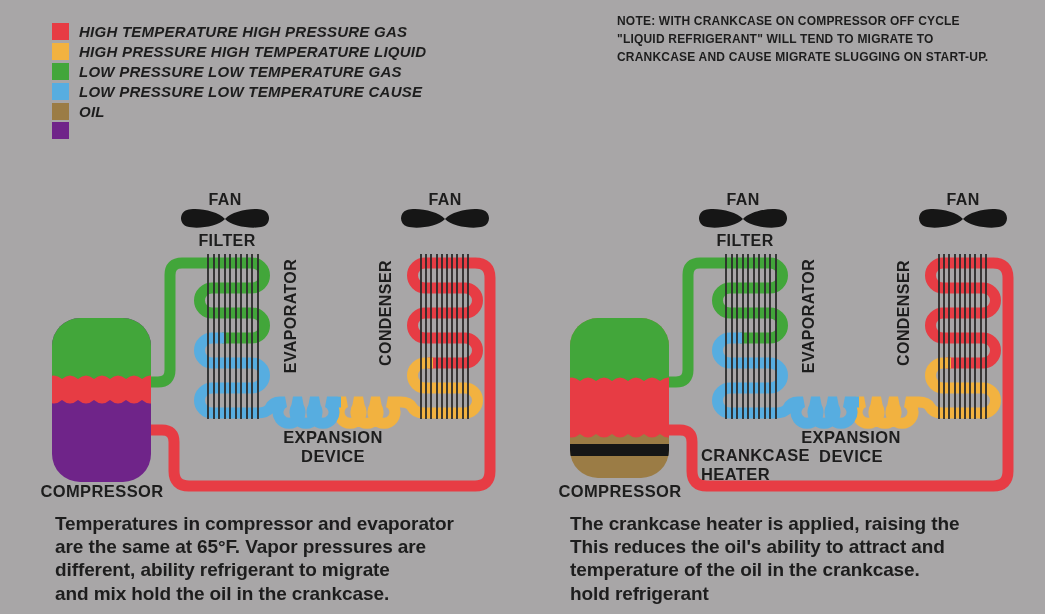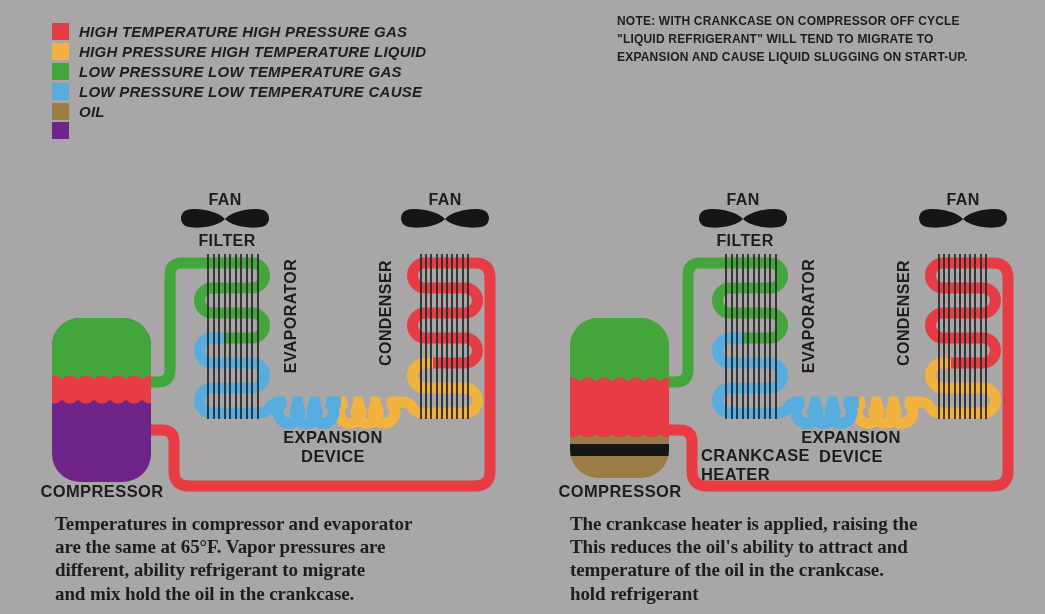--- a/index.html
+++ b/index.html
@@ -129,7 +129,7 @@
   <div class="note">
     <div>NOTE: WITH CRANKCASE ON COMPRESSOR OFF CYCLE</div>
     <div>"LIQUID REFRIGERANT" WILL TEND TO MIGRATE TO</div>
-    <div>EXPANSION AND CAUSE LIQUID SLUGGING ON START-UP.</div>
+    <div>CRANKCASE AND CAUSE MIGRATE SLUGGING ON START-UP.</div>
   </div>
 
   <div class="caption caption-left">

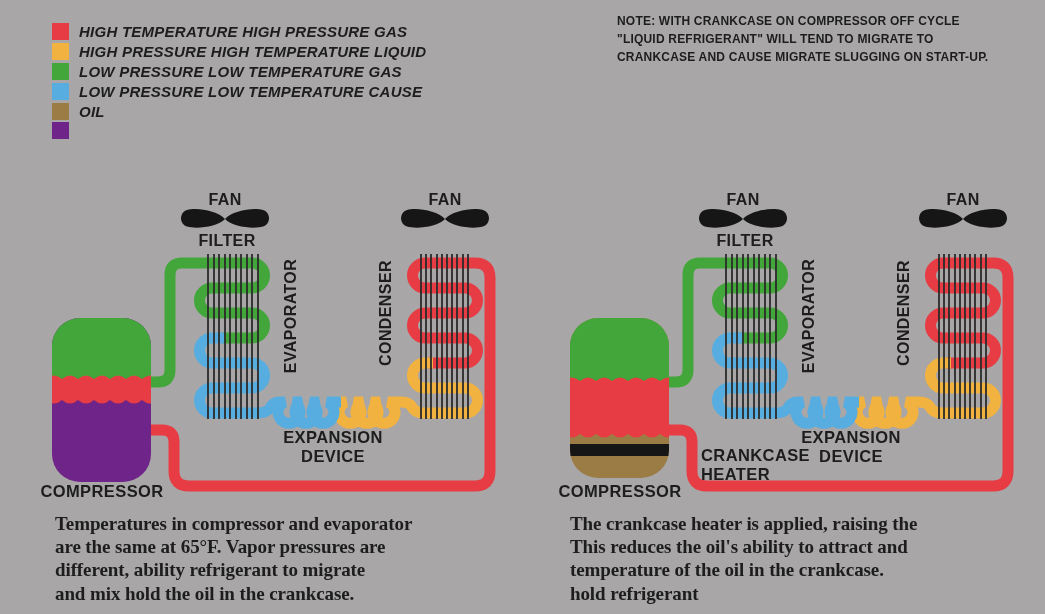--- a/index.html
+++ b/index.html
@@ -16,7 +16,7 @@
   .legend-row .sw{flex:0 0 auto;margin-right:10px;display:block;}
   .legend-row .lg-label{font-size:15px;letter-spacing:.25px;white-space:nowrap;font-style:italic;}
   .note{position:absolute;left:573px;top:12px;font-size:12px;line-height:18.2px;letter-spacing:.2px;white-space:nowrap;margin-left:44px;}
-  .caption{position:absolute;top:512px;font-size:19px;line-height:23.2px;letter-spacing:-0.1px;white-space:nowrap;font-family:Liberation Serif, serif;}
+  .caption{position:absolute;top:512px;font-size:19px;line-height:23.2px;letter-spacing:-0.1px;white-space:nowrap;}
   .caption-left{left:55px;}
   .caption-right{left:570px;}
   svg text{font-family:"Liberation Sans",sans-serif;font-weight:bold;fill:#1d1d1d;}

